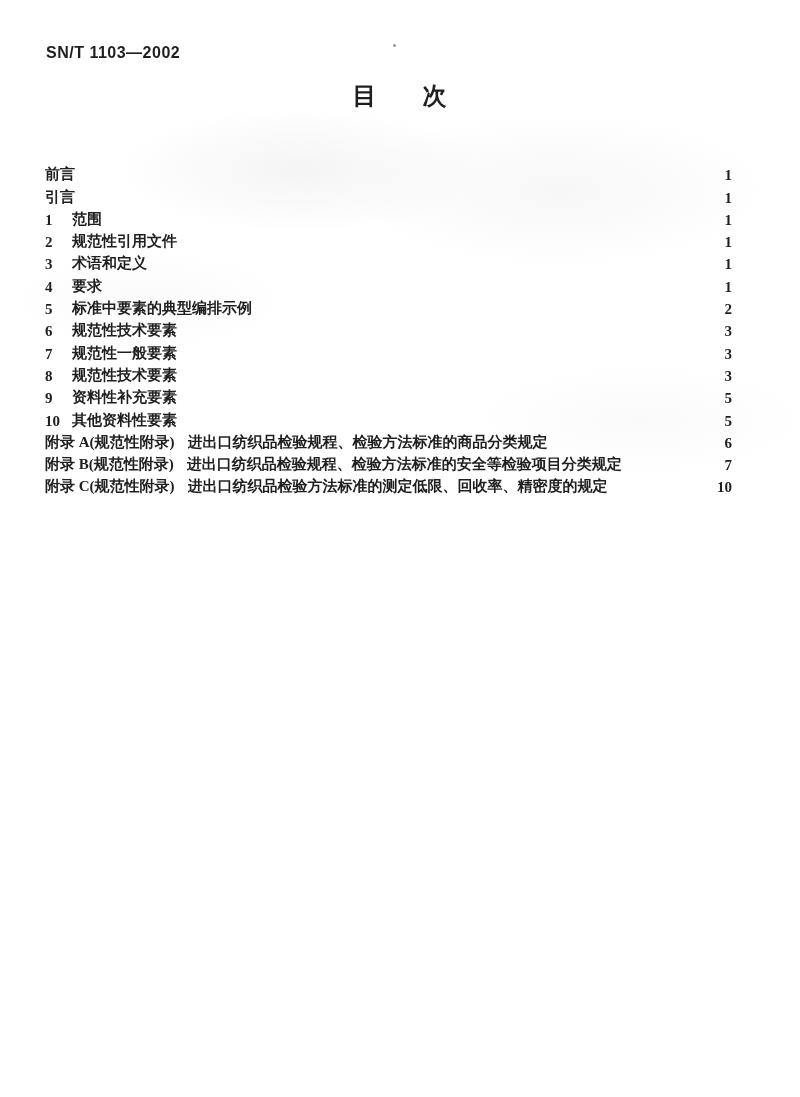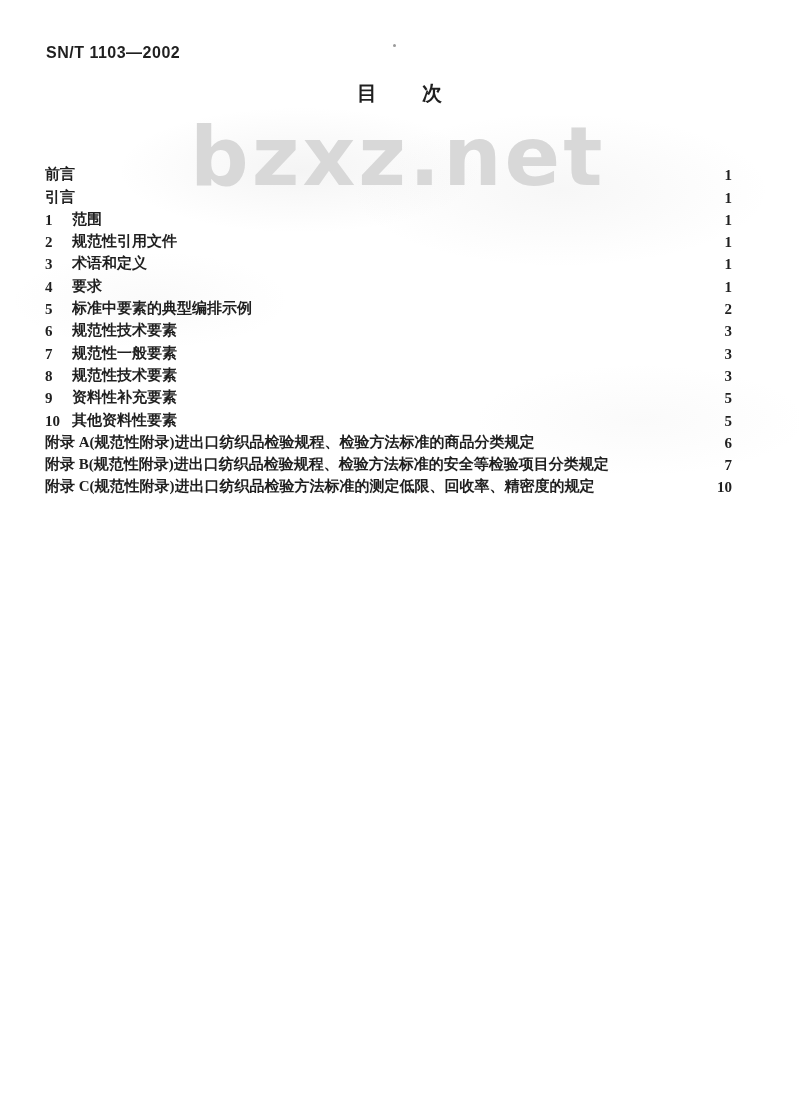--- a/index.html
+++ b/index.html
@@ -68,7 +68,7 @@
     top: 80px;
     margin: 0;
     text-align: center;
-    font-size: 20px;
+    font-size: 24px;
     font-weight: 700;
     word-spacing: 38px;
     letter-spacing: 1px;

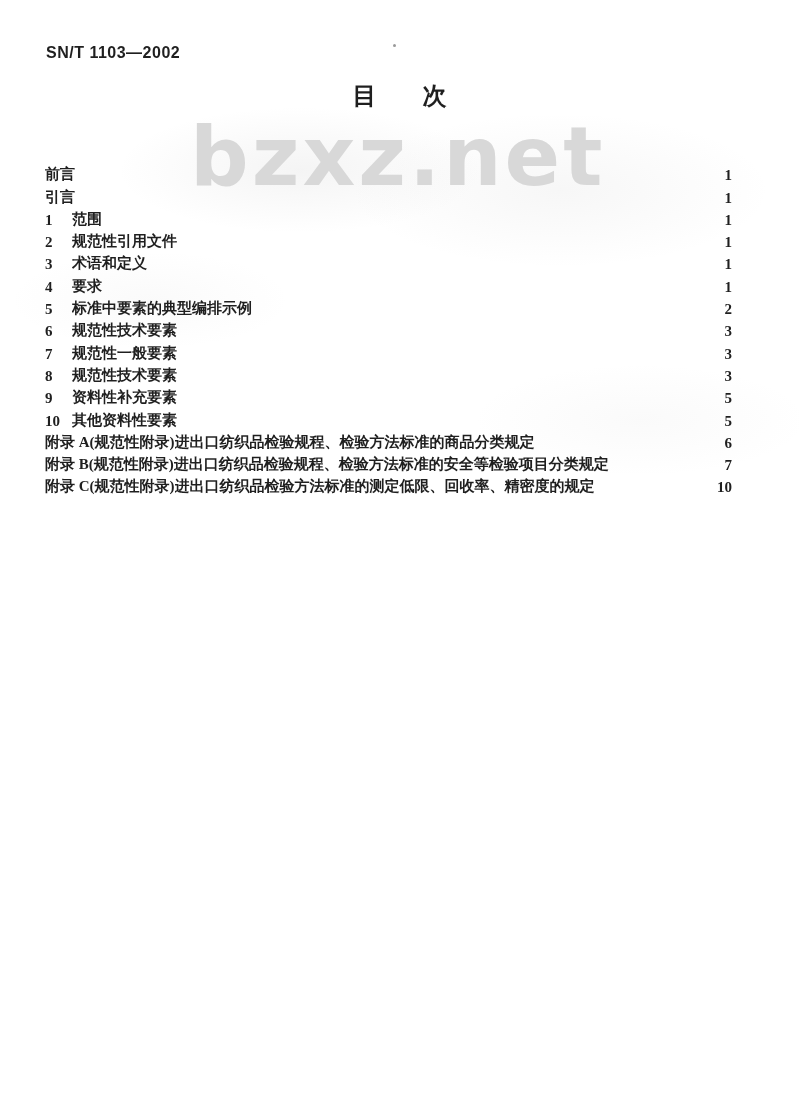--- a/index.html
+++ b/index.html
@@ -125,7 +125,6 @@
 <div class="page">
   <div class="noise"></div>
 
-  <div class="watermark">bzxz.net</div>
 
   <div class="std-num">SN/T 1103—2002</div>
 

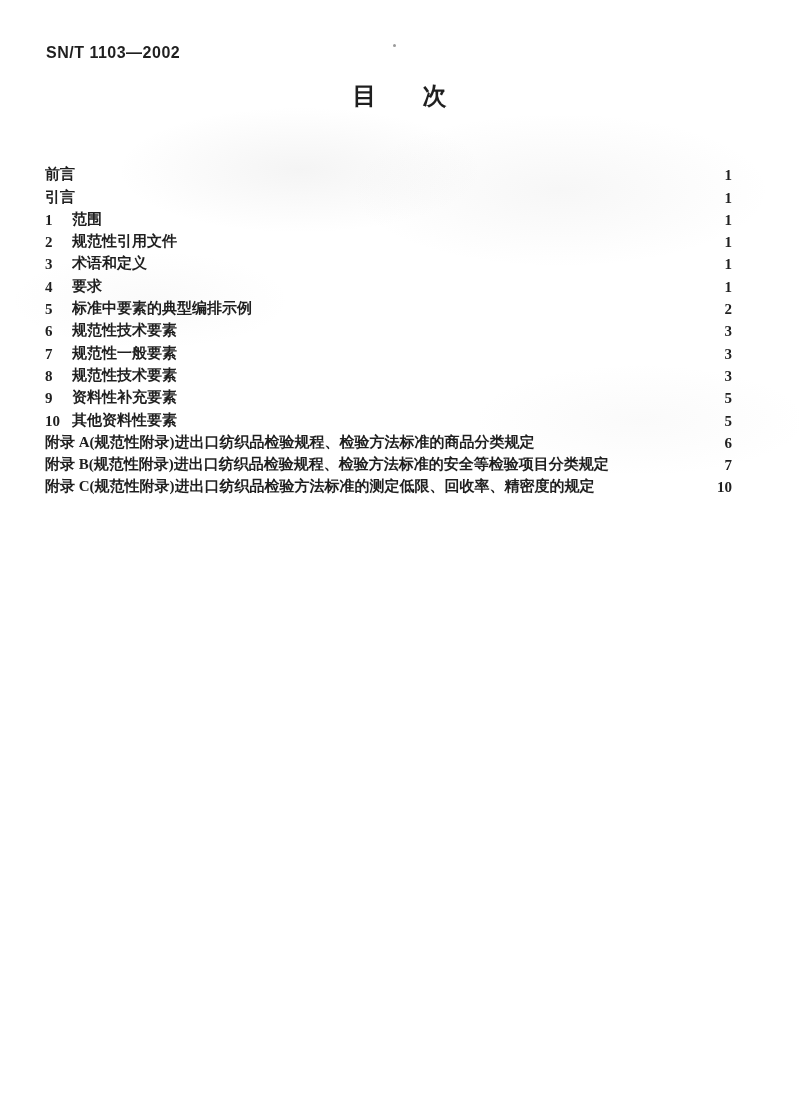--- a/index.html
+++ b/index.html
@@ -96,6 +96,7 @@
   }
   .toc-row .num.appendix {
     width: auto;
+    margin-right: 13px;
   }
   .toc-row .label {
     flex: none;

